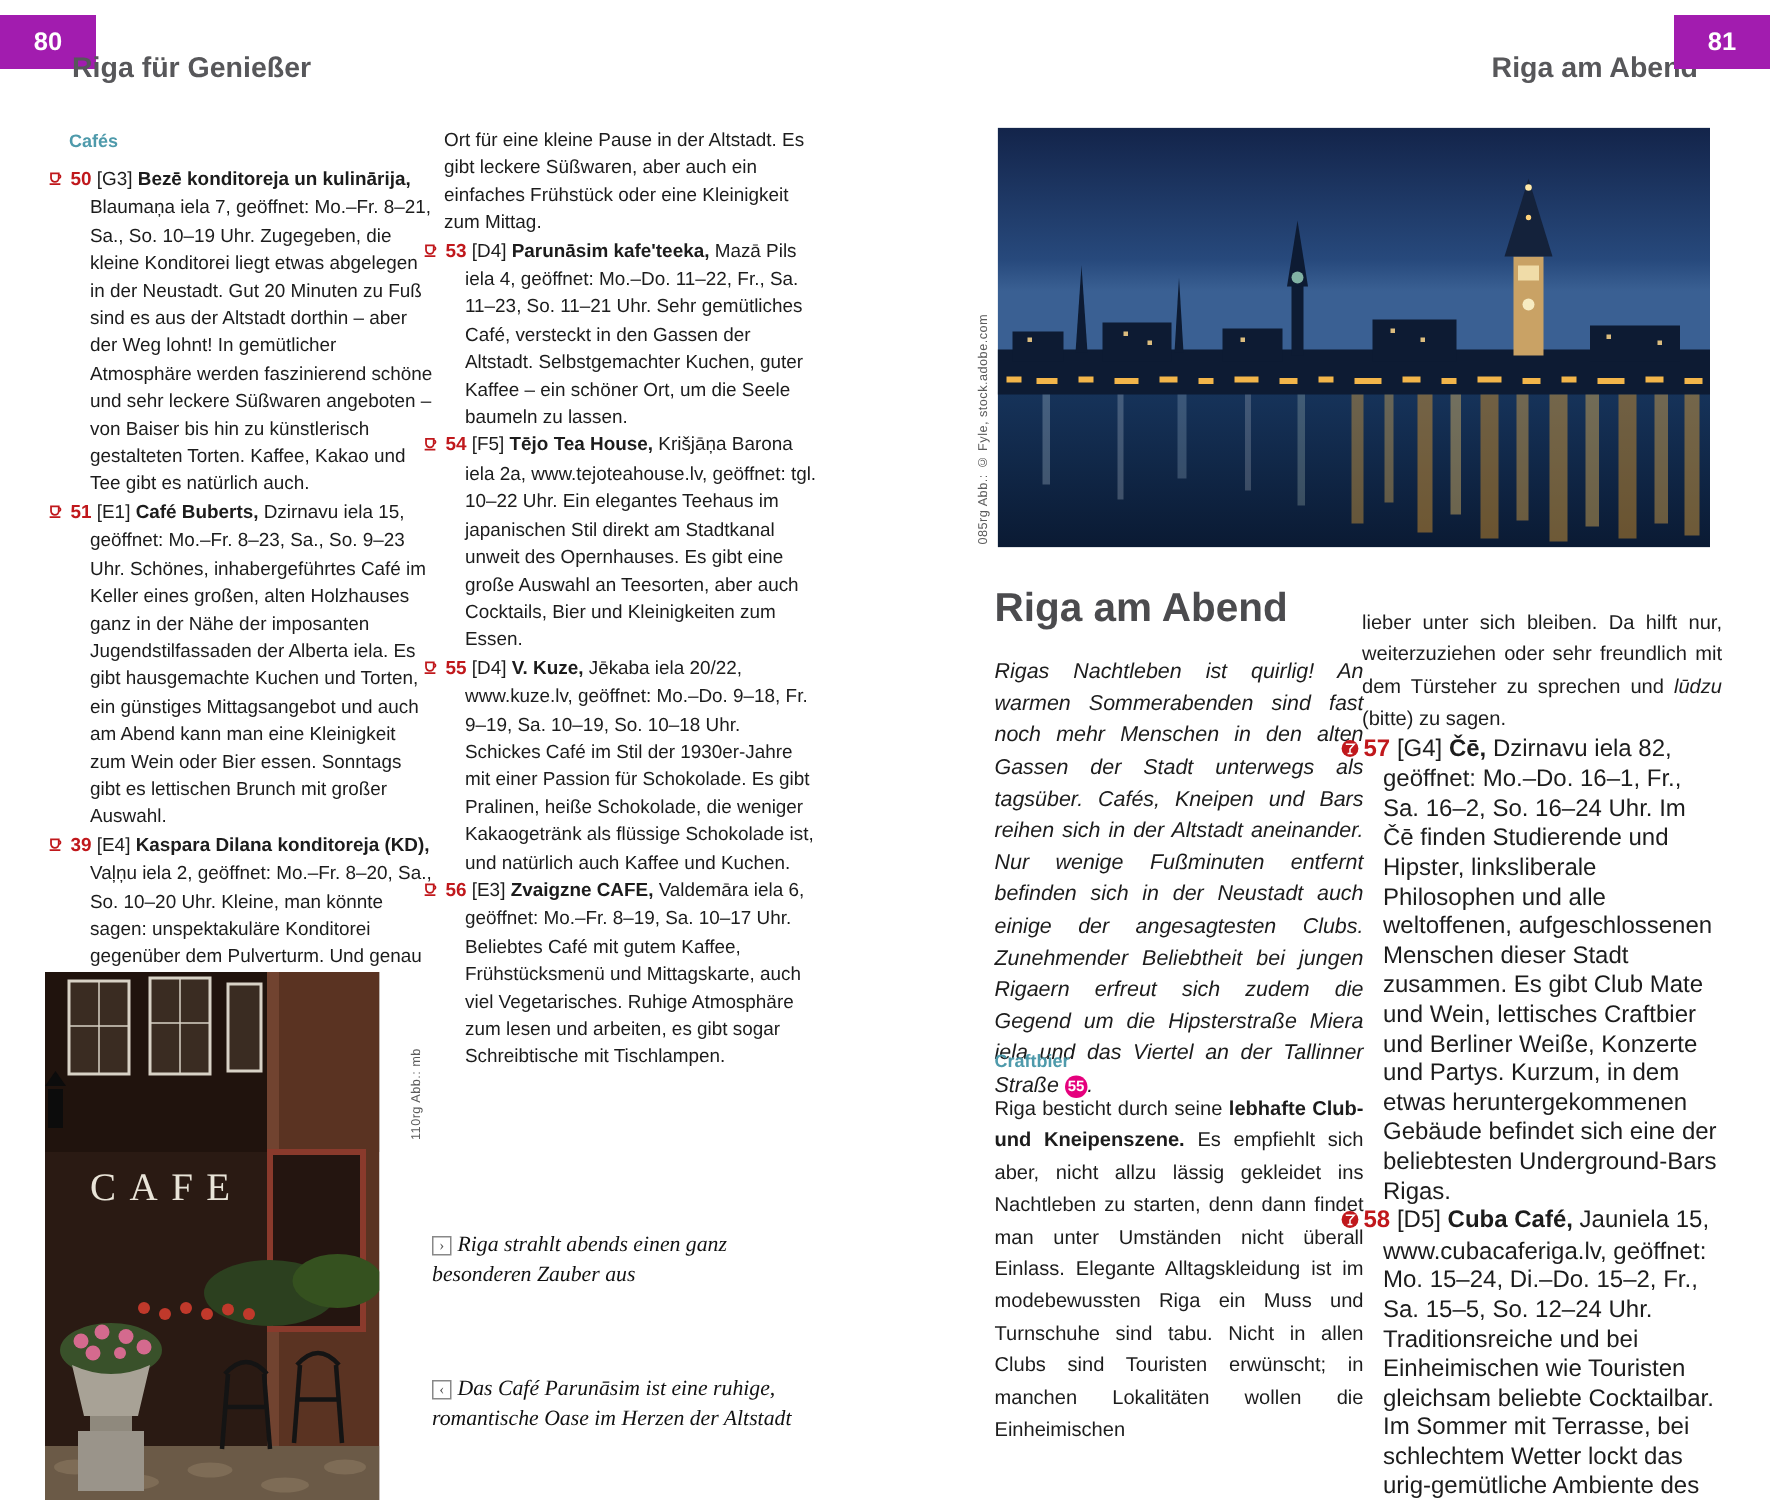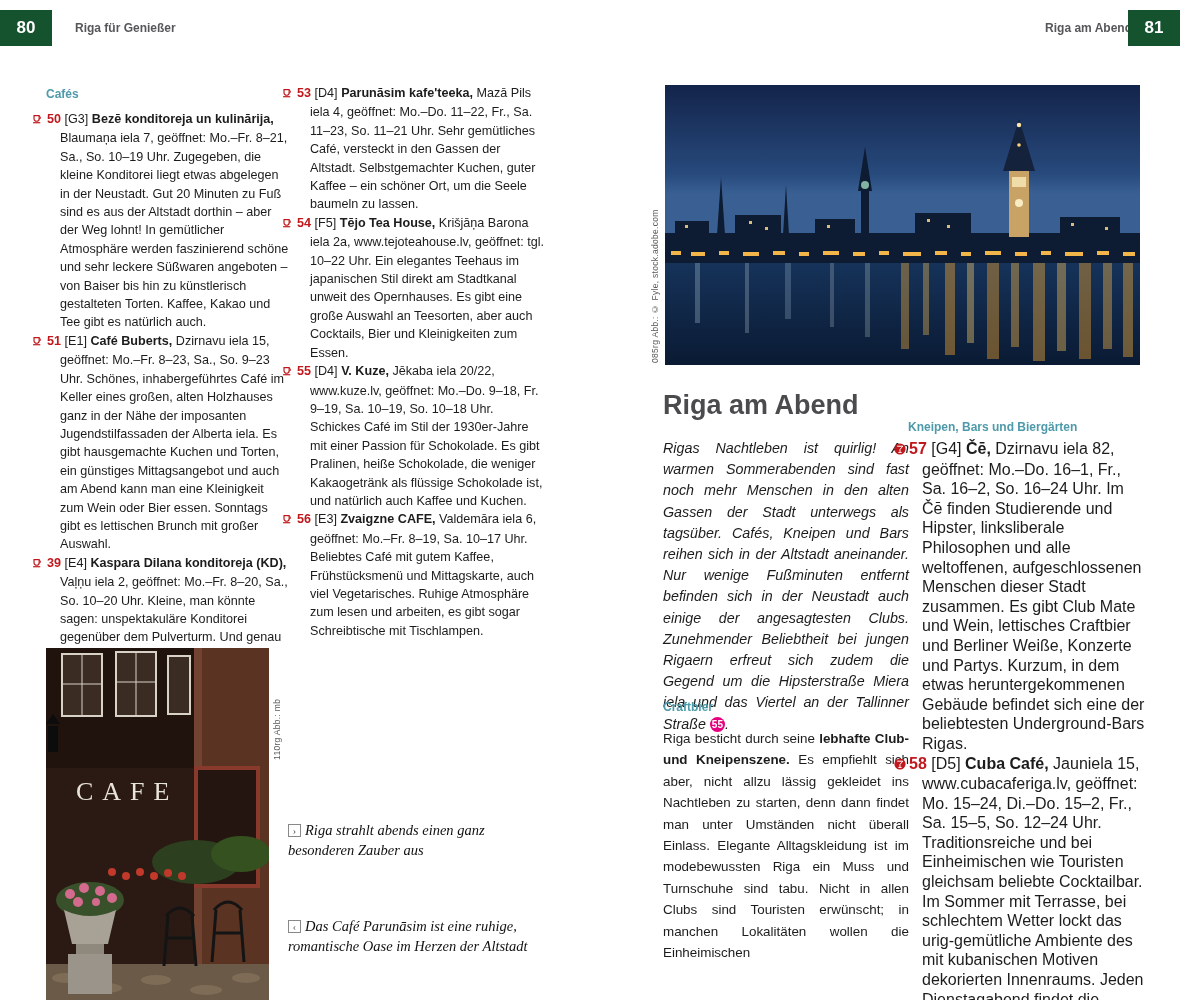--- a/index.html
+++ b/index.html
@@ -6,7 +6,7 @@
   #spread{position:relative;width:1180px;height:1000px;background:#fff;overflow:hidden;
           font-family:"Liberation Sans",sans-serif;color:#1c1c1c;}
   
-  .pg-box{position:absolute;top:10px;width:52px;height:36px;background:#14532d;color:#fff;
+  .pg-box{position:absolute;top:10px;width:64px;height:36px;background:#a21caf;color:#fff;
           font-weight:bold;font-size:17px;display:flex;align-items:center;justify-content:center;}
   #pgbox-l{left:0;}
   #pgbox-r{right:0;}

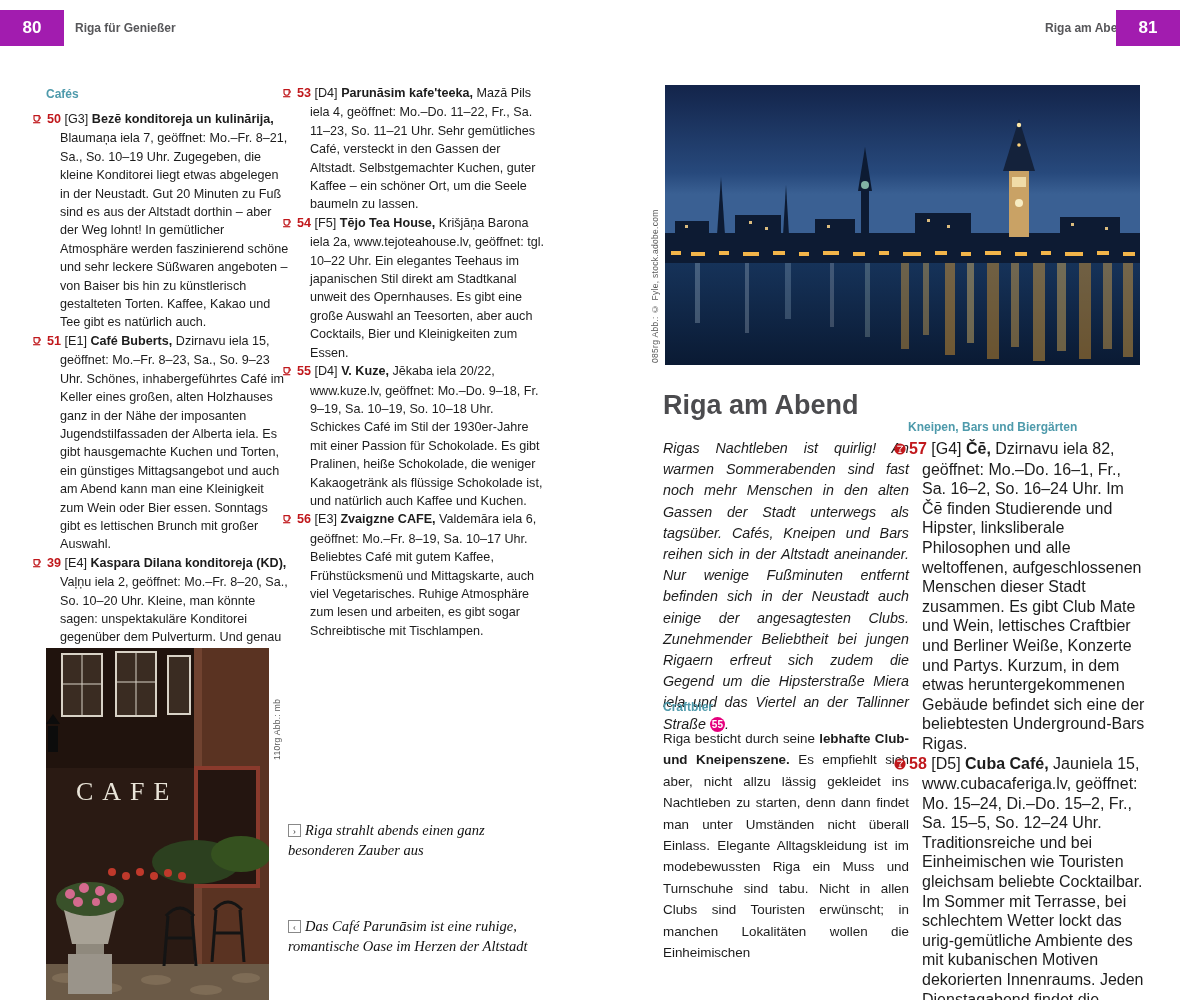--- a/index.html
+++ b/index.html
@@ -10,8 +10,8 @@
           font-weight:bold;font-size:17px;display:flex;align-items:center;justify-content:center;}
   #pgbox-l{left:0;}
   #pgbox-r{right:0;}
-  .hdr-title{position:absolute;top:10px;height:36px;display:flex;align-items:center;
-             font-weight:bold;font-size:12px;color:#57575a;margin-left:27px;}
+  .hdr-title{position:absolute;top:28px;height:36px;display:flex;align-items:center;
+             font-weight:bold;font-size:19px;color:#57575a;}
   #hdr-l{left:48px;}
   #hdr-r{right:48px;}
   

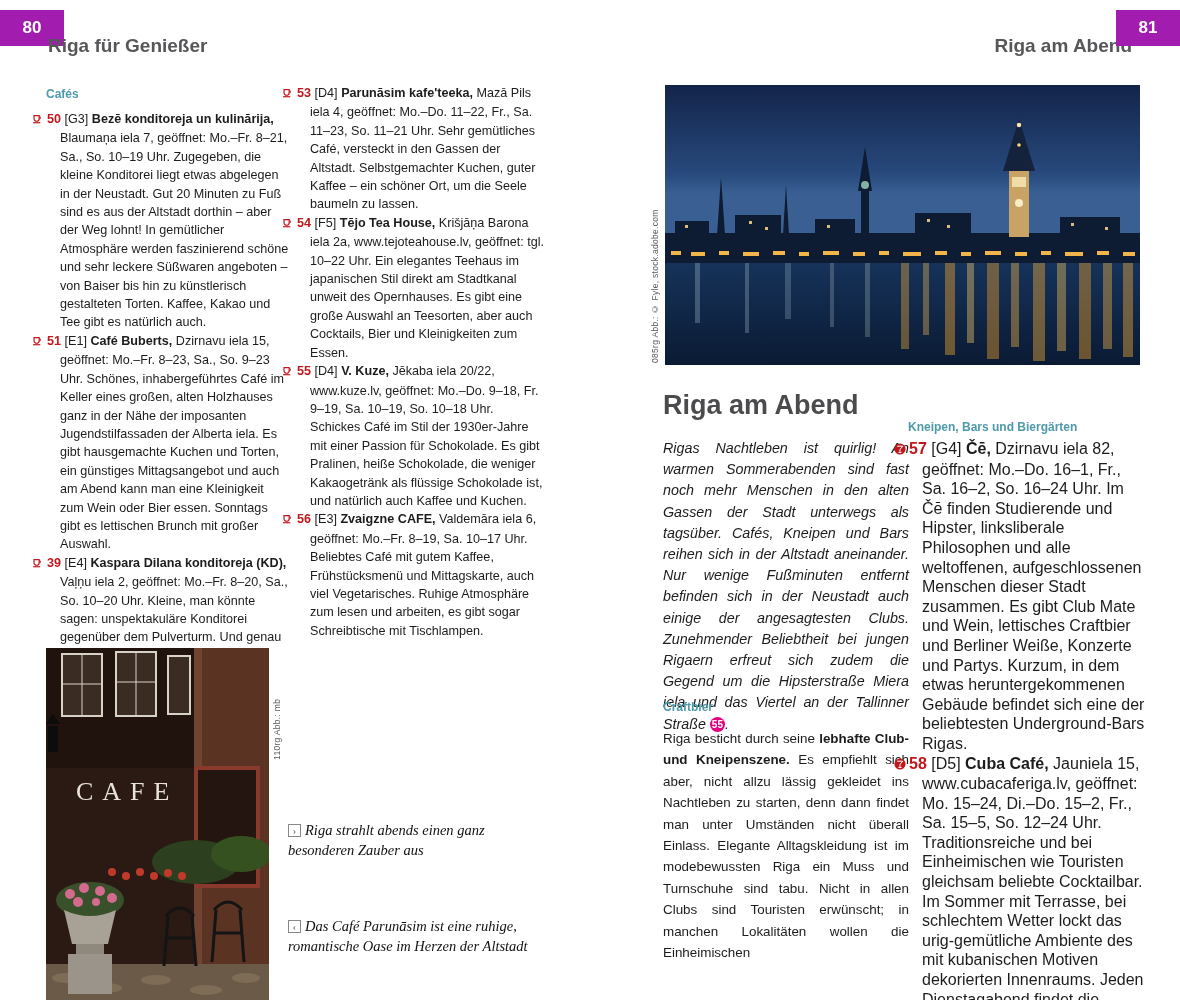--- a/index.html
+++ b/index.html
@@ -157,6 +157,7 @@
   <div class="v-credit" id="creditL">110rg Abb.: mb</div>
 
   <div class="col" id="l-col2">
+    <p class="cont-para">Ort für eine kleine Pause in der Altstadt. Es gibt leckere Süßwaren, aber auch ein einfaches Frühstück oder eine Kleinigkeit zum Mittag.</p>
     <div>
 
         <p class="entry"><span class="icon-svg"><svg width="11" height="11" viewBox="0 0 12 12">

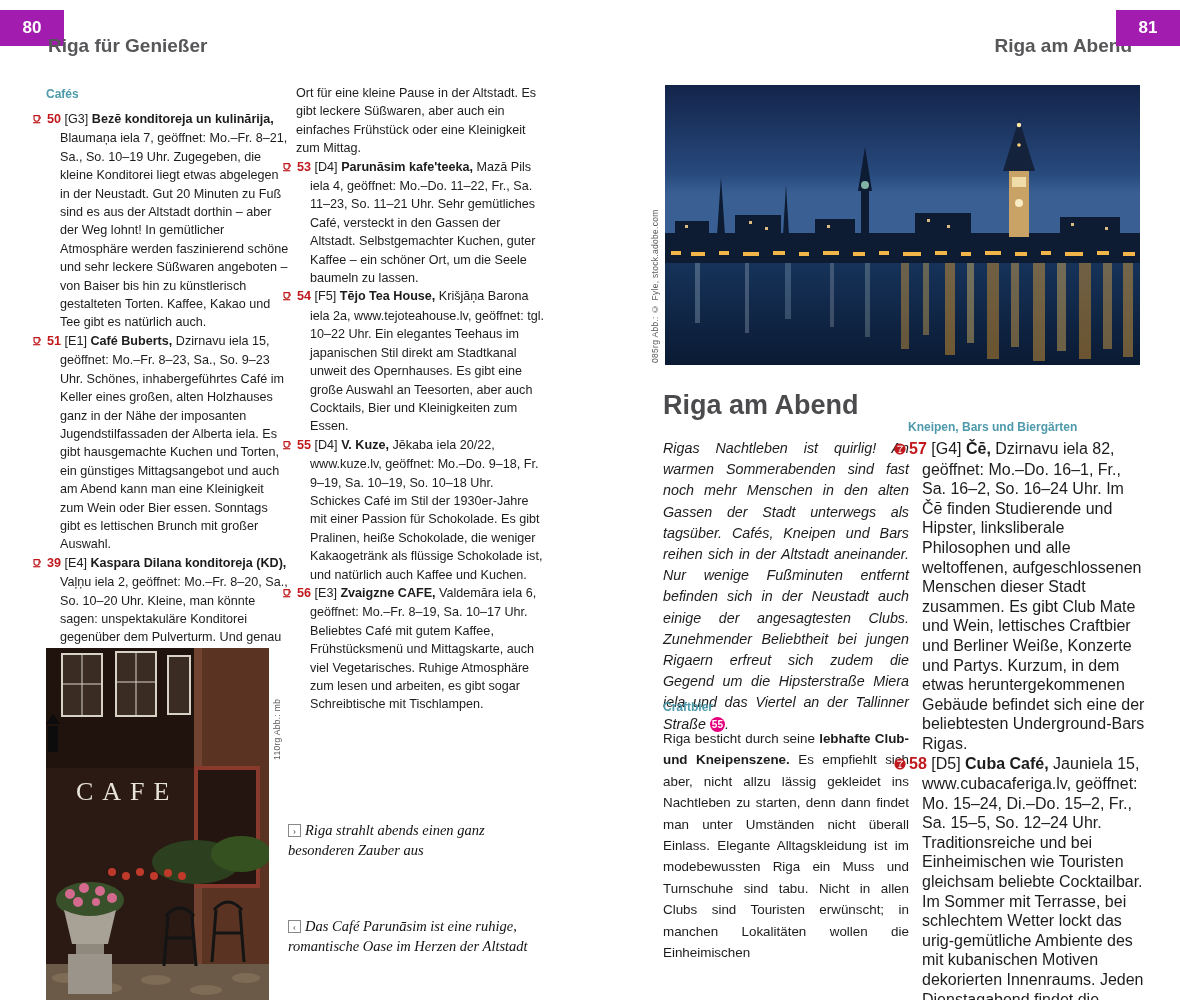--- a/index.html
+++ b/index.html
@@ -290,6 +290,7 @@
   <p id="r-nacht-para"><span>Riga besticht durch seine </span><b>lebhafte Club- und Kneipenszene.</b><span> Es empfiehlt sich aber, nicht allzu lässig gekleidet ins Nachtleben zu starten, denn dann findet man unter Umständen nicht überall Einlass. Elegante Alltagskleidung ist im modebewussten Riga ein Muss und Turnschuhe sind tabu. Nicht in allen Clubs sind Touristen erwünscht; in manchen Lokalitäten wollen die Einheimischen</span></p>
 
   <div class="col" id="r-col2">
+    <p class="cont-para"><span>lieber unter sich bleiben. Da hilft nur, weiterzuziehen oder sehr freundlich mit dem Türsteher zu sprechen und </span><span class="it">lūdzu</span><span> (bitte) zu sagen.</span></p>
     <h2 class="sec-head">Kneipen, Bars und Biergärten</h2>
     <div>
 

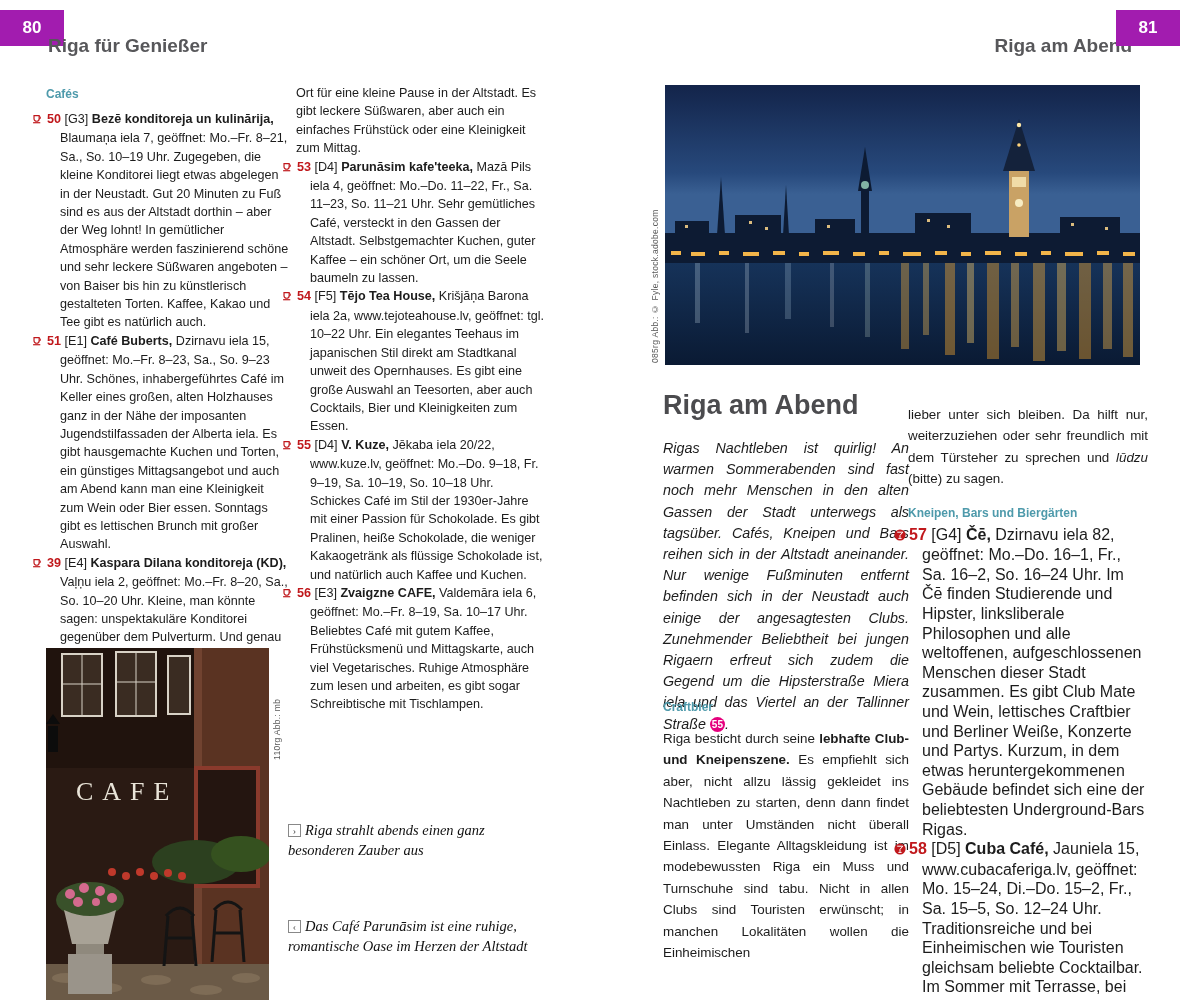--- a/index.html
+++ b/index.html
@@ -291,7 +291,6 @@
 
   <div class="col" id="r-col2">
     <p class="cont-para"><span>lieber unter sich bleiben. Da hilft nur, weiterzuziehen oder sehr freundlich mit dem Türsteher zu sprechen und </span><span class="it">lūdzu</span><span> (bitte) zu sagen.</span></p>
-    <h2 class="sec-head">Kneipen, Bars und Biergärten</h2>
     <div>
 
         <p class="entry"><span class="icon-svg"><svg width="12" height="12" viewBox="0 0 12 12">

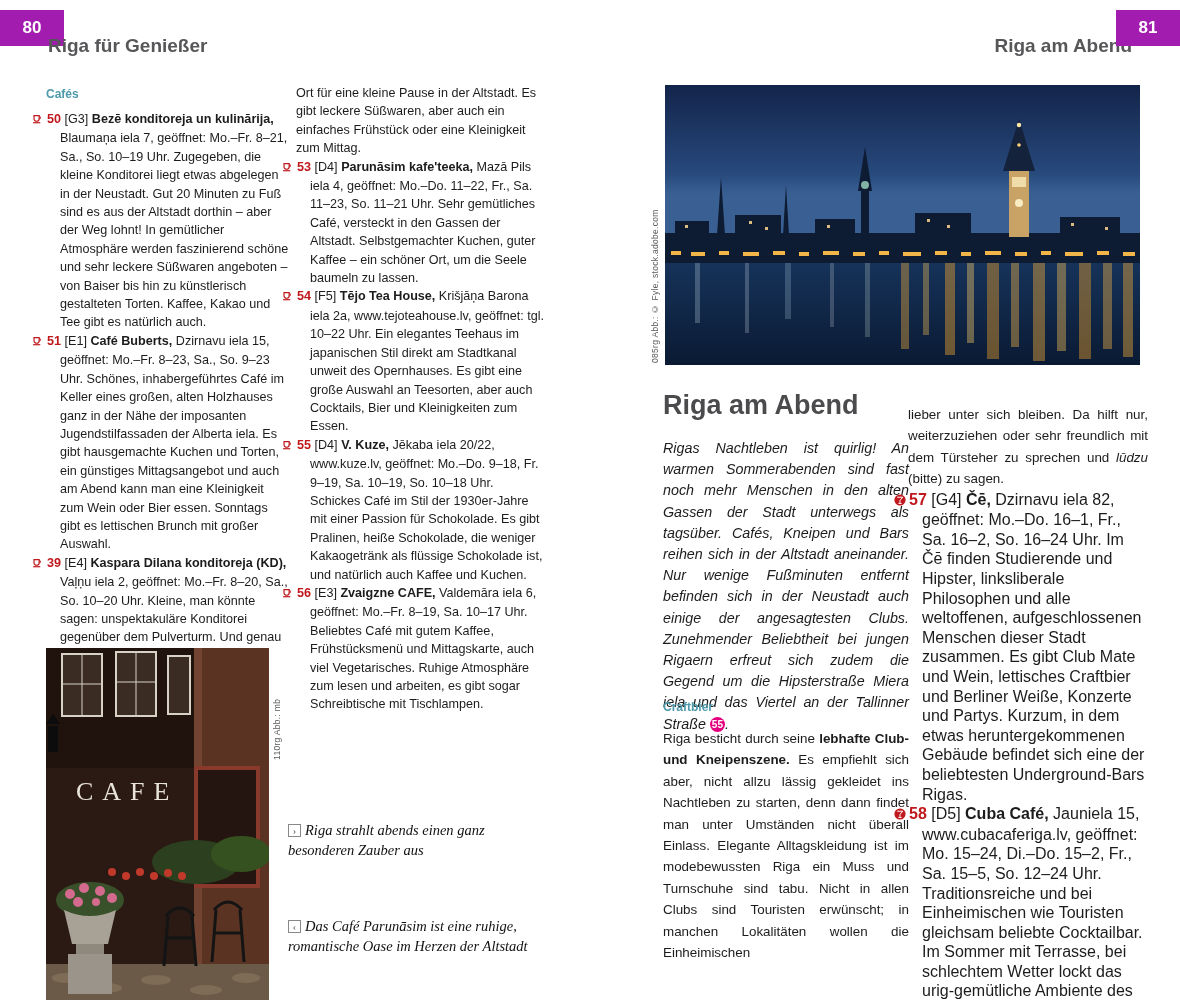--- a/index.html
+++ b/index.html
@@ -26,7 +26,7 @@
   #l-col1{left:46px;top:84px;width:245px;}
   #l-col2{left:296px;top:84px;width:251px;}
   
-  #photoL{position:absolute;left:46px;top:648px;width:223px;height:352px;overflow:hidden;}
+  #photoL{position:absolute;left:30px;top:648px;width:223px;height:352px;overflow:hidden;}
   .v-credit{position:absolute;font-size:8.5px;color:#5a5a5a;writing-mode:vertical-rl;
             transform:rotate(180deg);letter-spacing:.3px;}
   #creditL{left:272px;top:650px;height:110px;}

